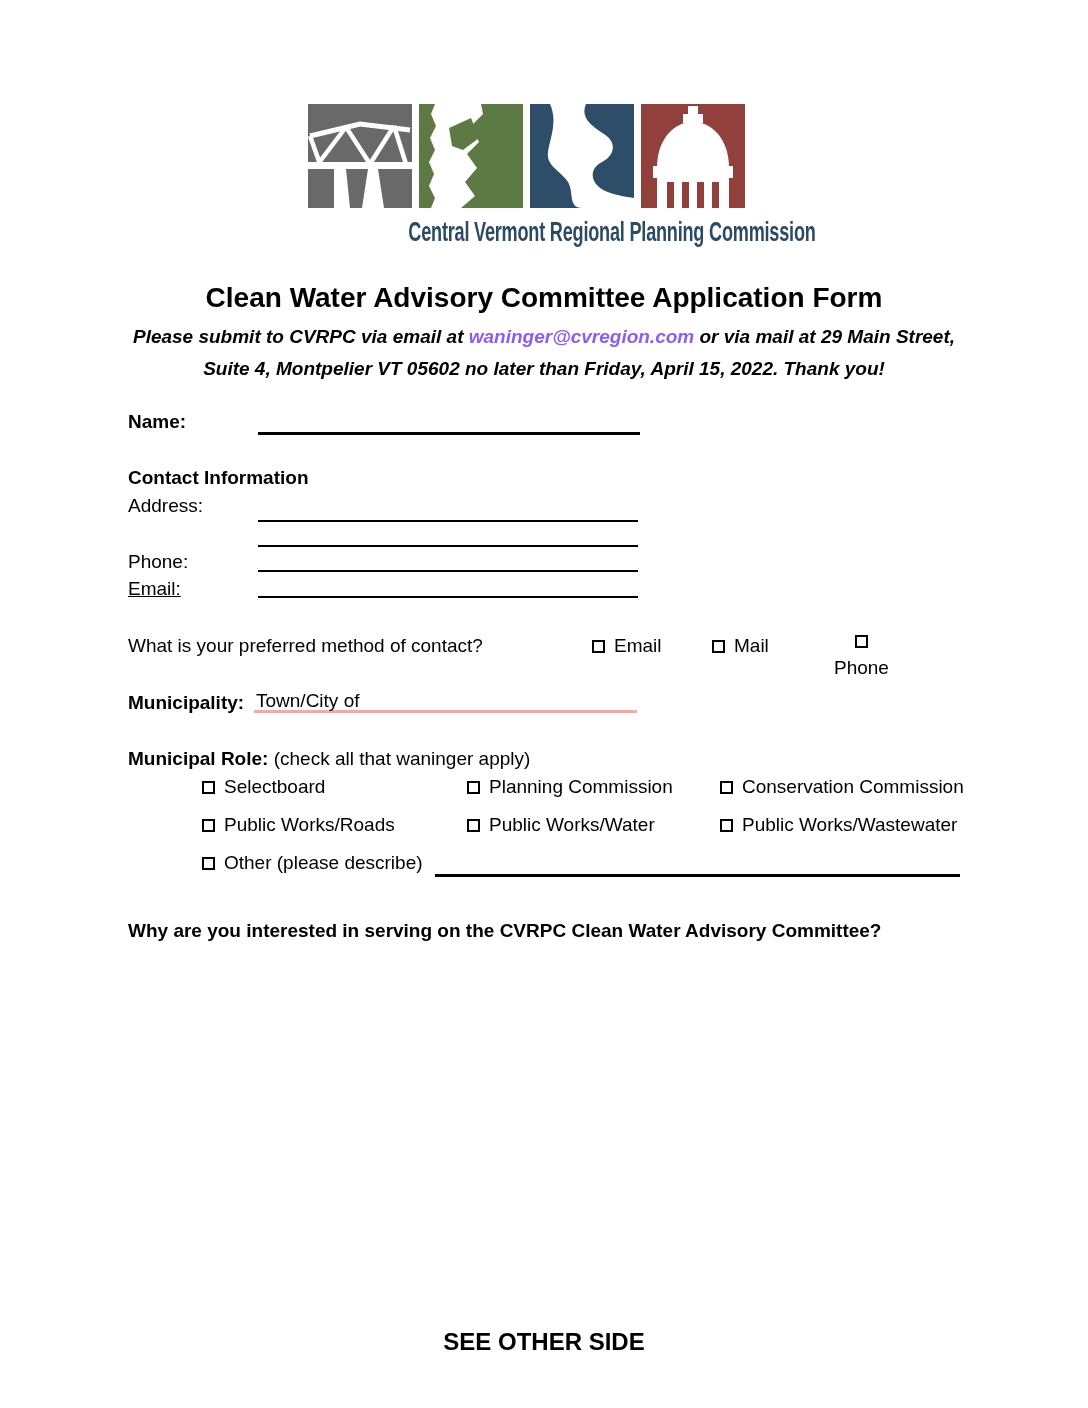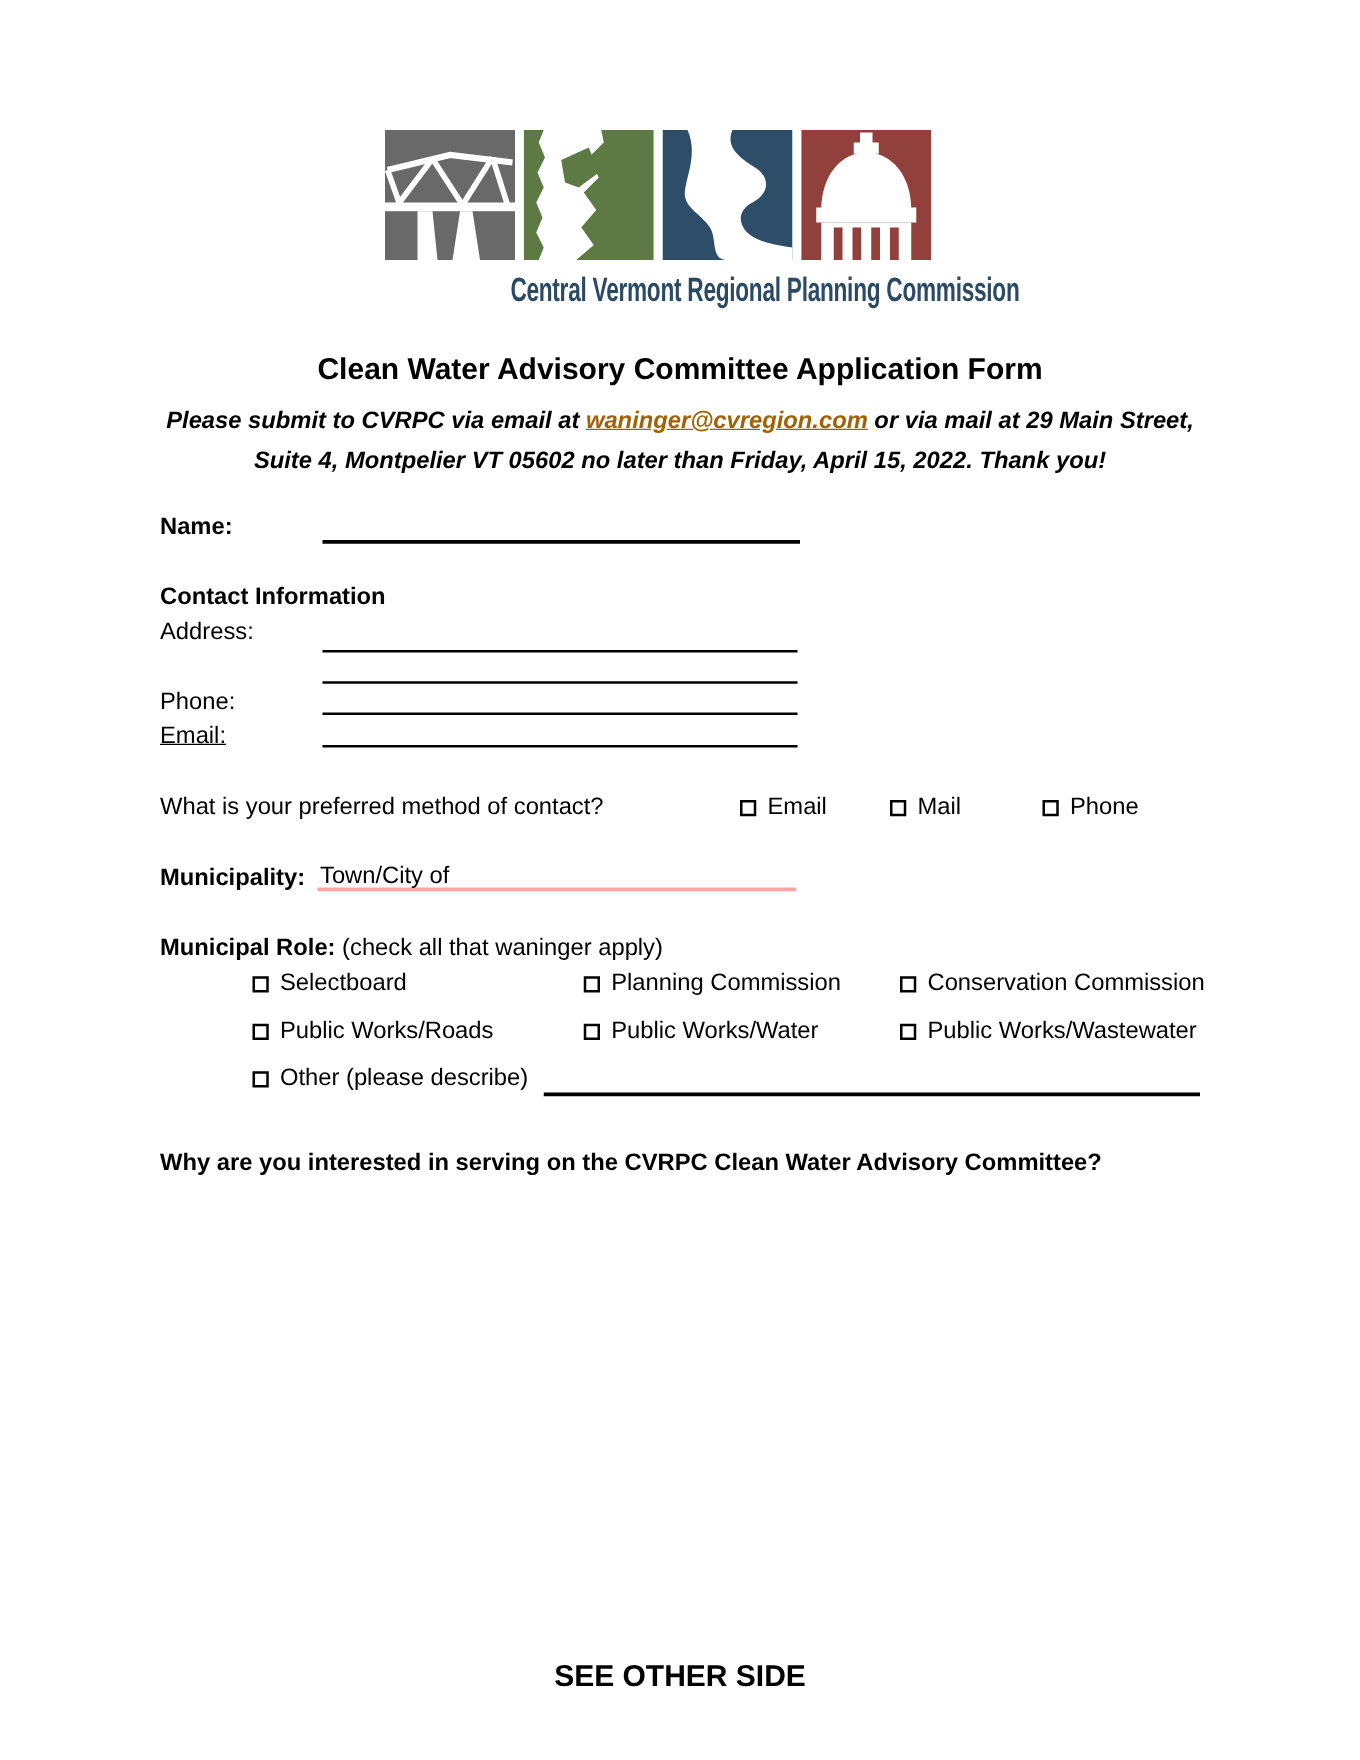--- a/index.html
+++ b/index.html
@@ -29,7 +29,7 @@
   
   .title {
     position:absolute; top:248px; left:0; width:1088px;
-    text-align:center; font-weight:bold; font-size:24px;
+    text-align:center; font-weight:bold; font-size:28px;
   }
   .instructions {
     position:absolute; top:287px; left:0; width:1088px;

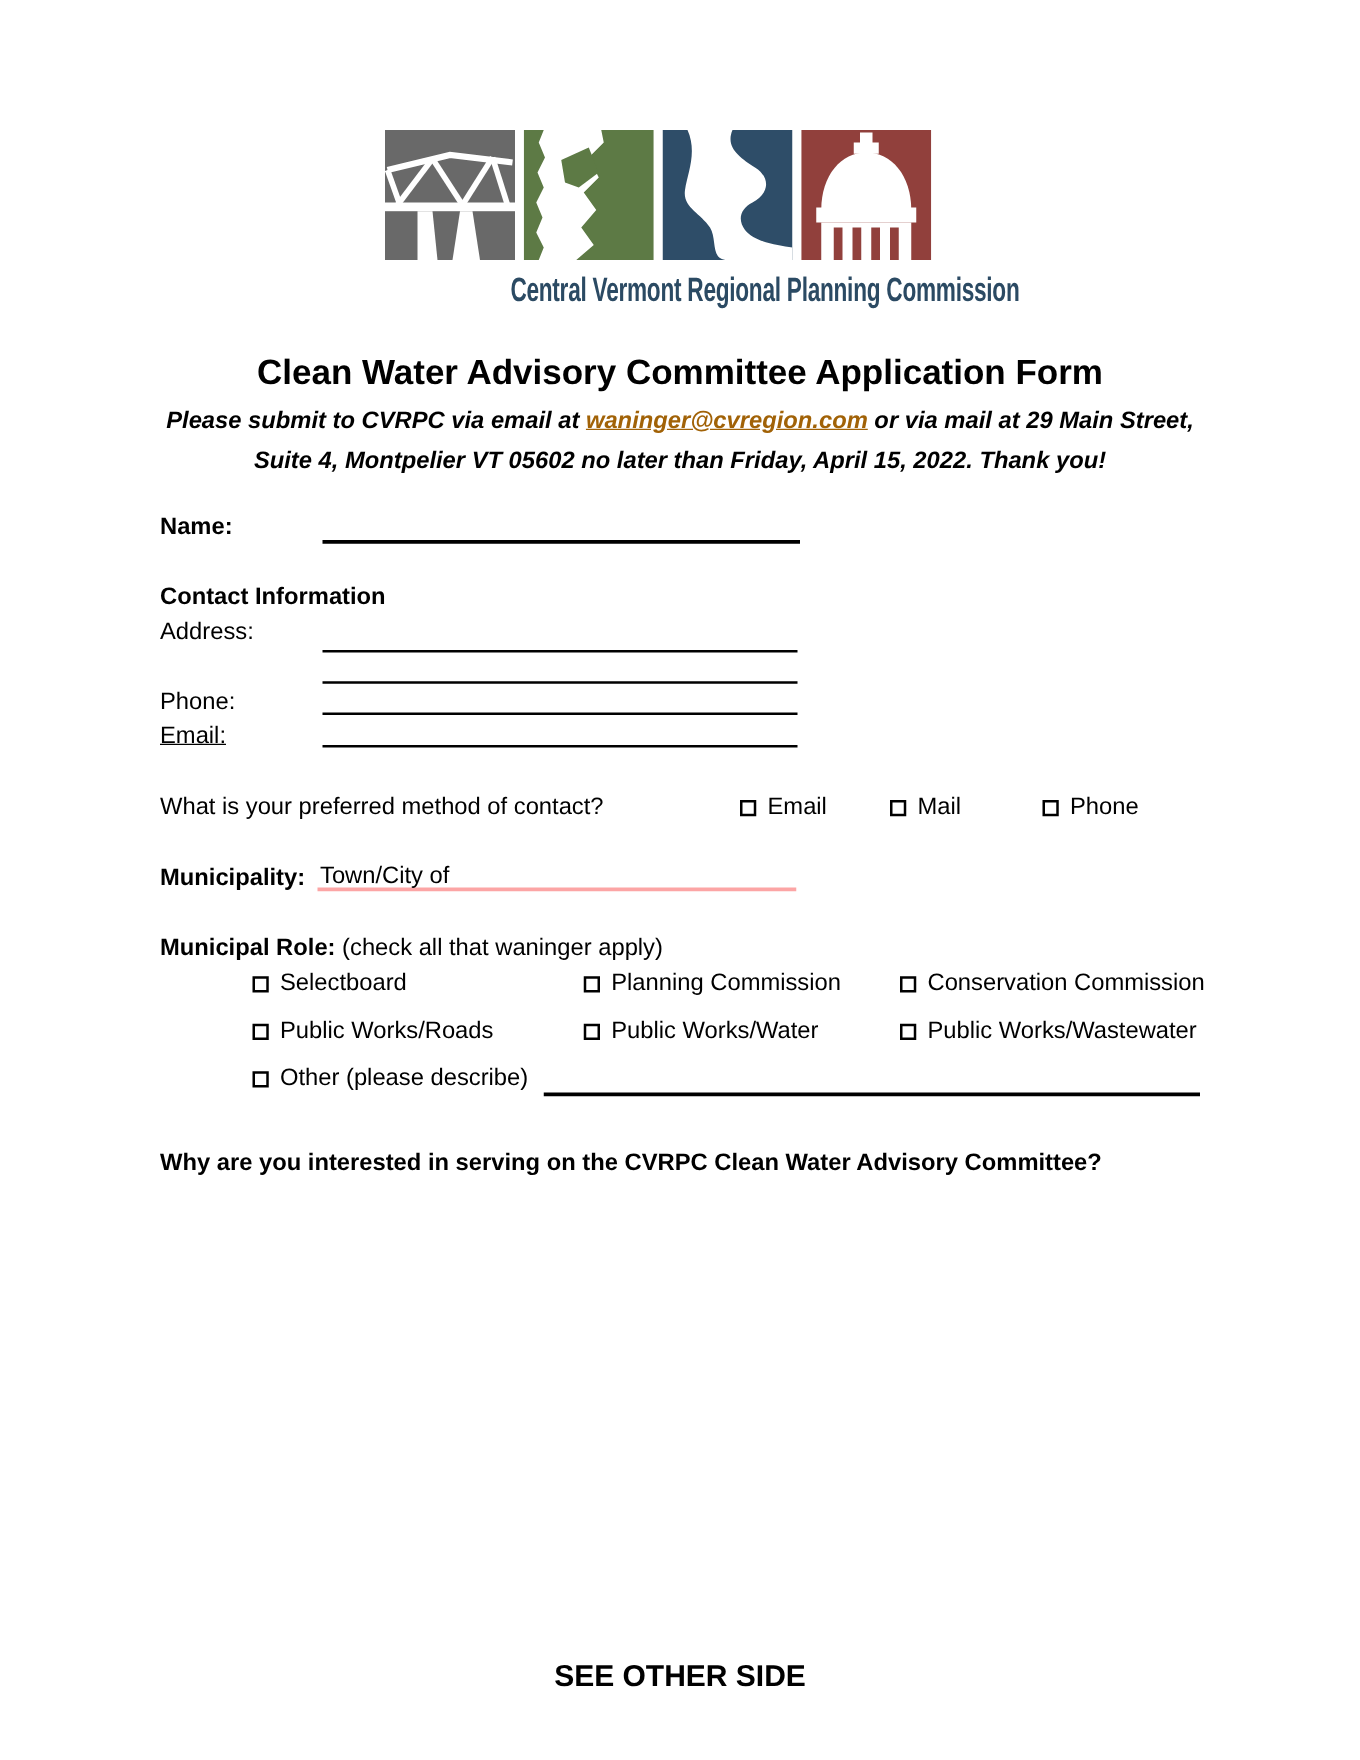--- a/index.html
+++ b/index.html
@@ -36,7 +36,7 @@
     text-align:center; font-weight:bold; font-style:italic;
     font-size:19px; line-height:32px;
   }
-  .email-link { color:#a16207; text-decoration:underline; cursor:pointer; }
+  .email-link { color:#8b5cf6; cursor:pointer; }
 
   
   .lbl { position:absolute; font-size:19px; line-height:22px; }

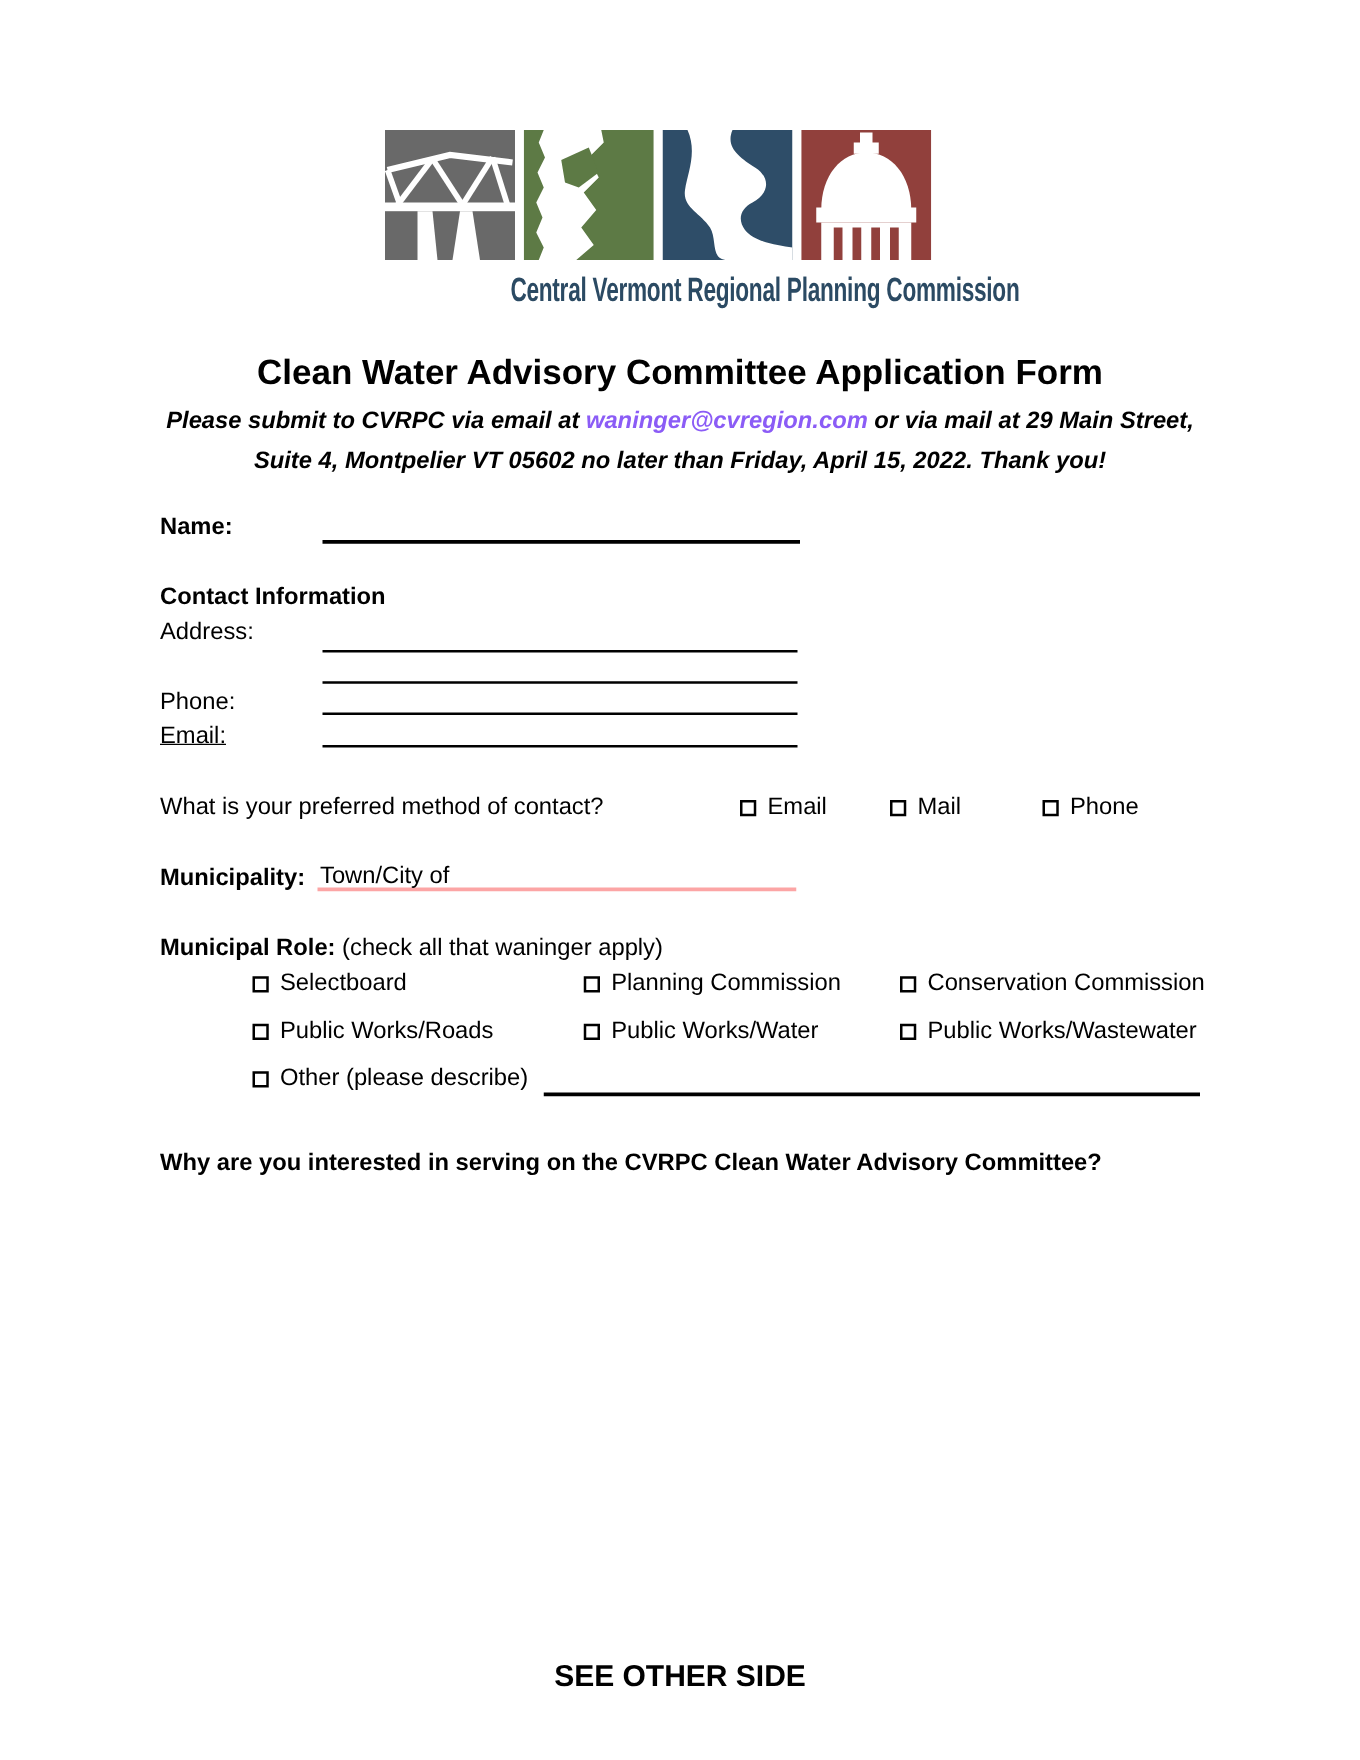--- a/index.html
+++ b/index.html
@@ -162,7 +162,7 @@
     <span class="cb"></span>
     <span>Mail</span>
   </div>
-  <div class="opt" style="left:822px; top:601px;">
+  <div class="opt" style="left:822px; top:601px;flex-direction:column;">
     <span class="cb"></span>
     <span>Phone</span>
   </div>

